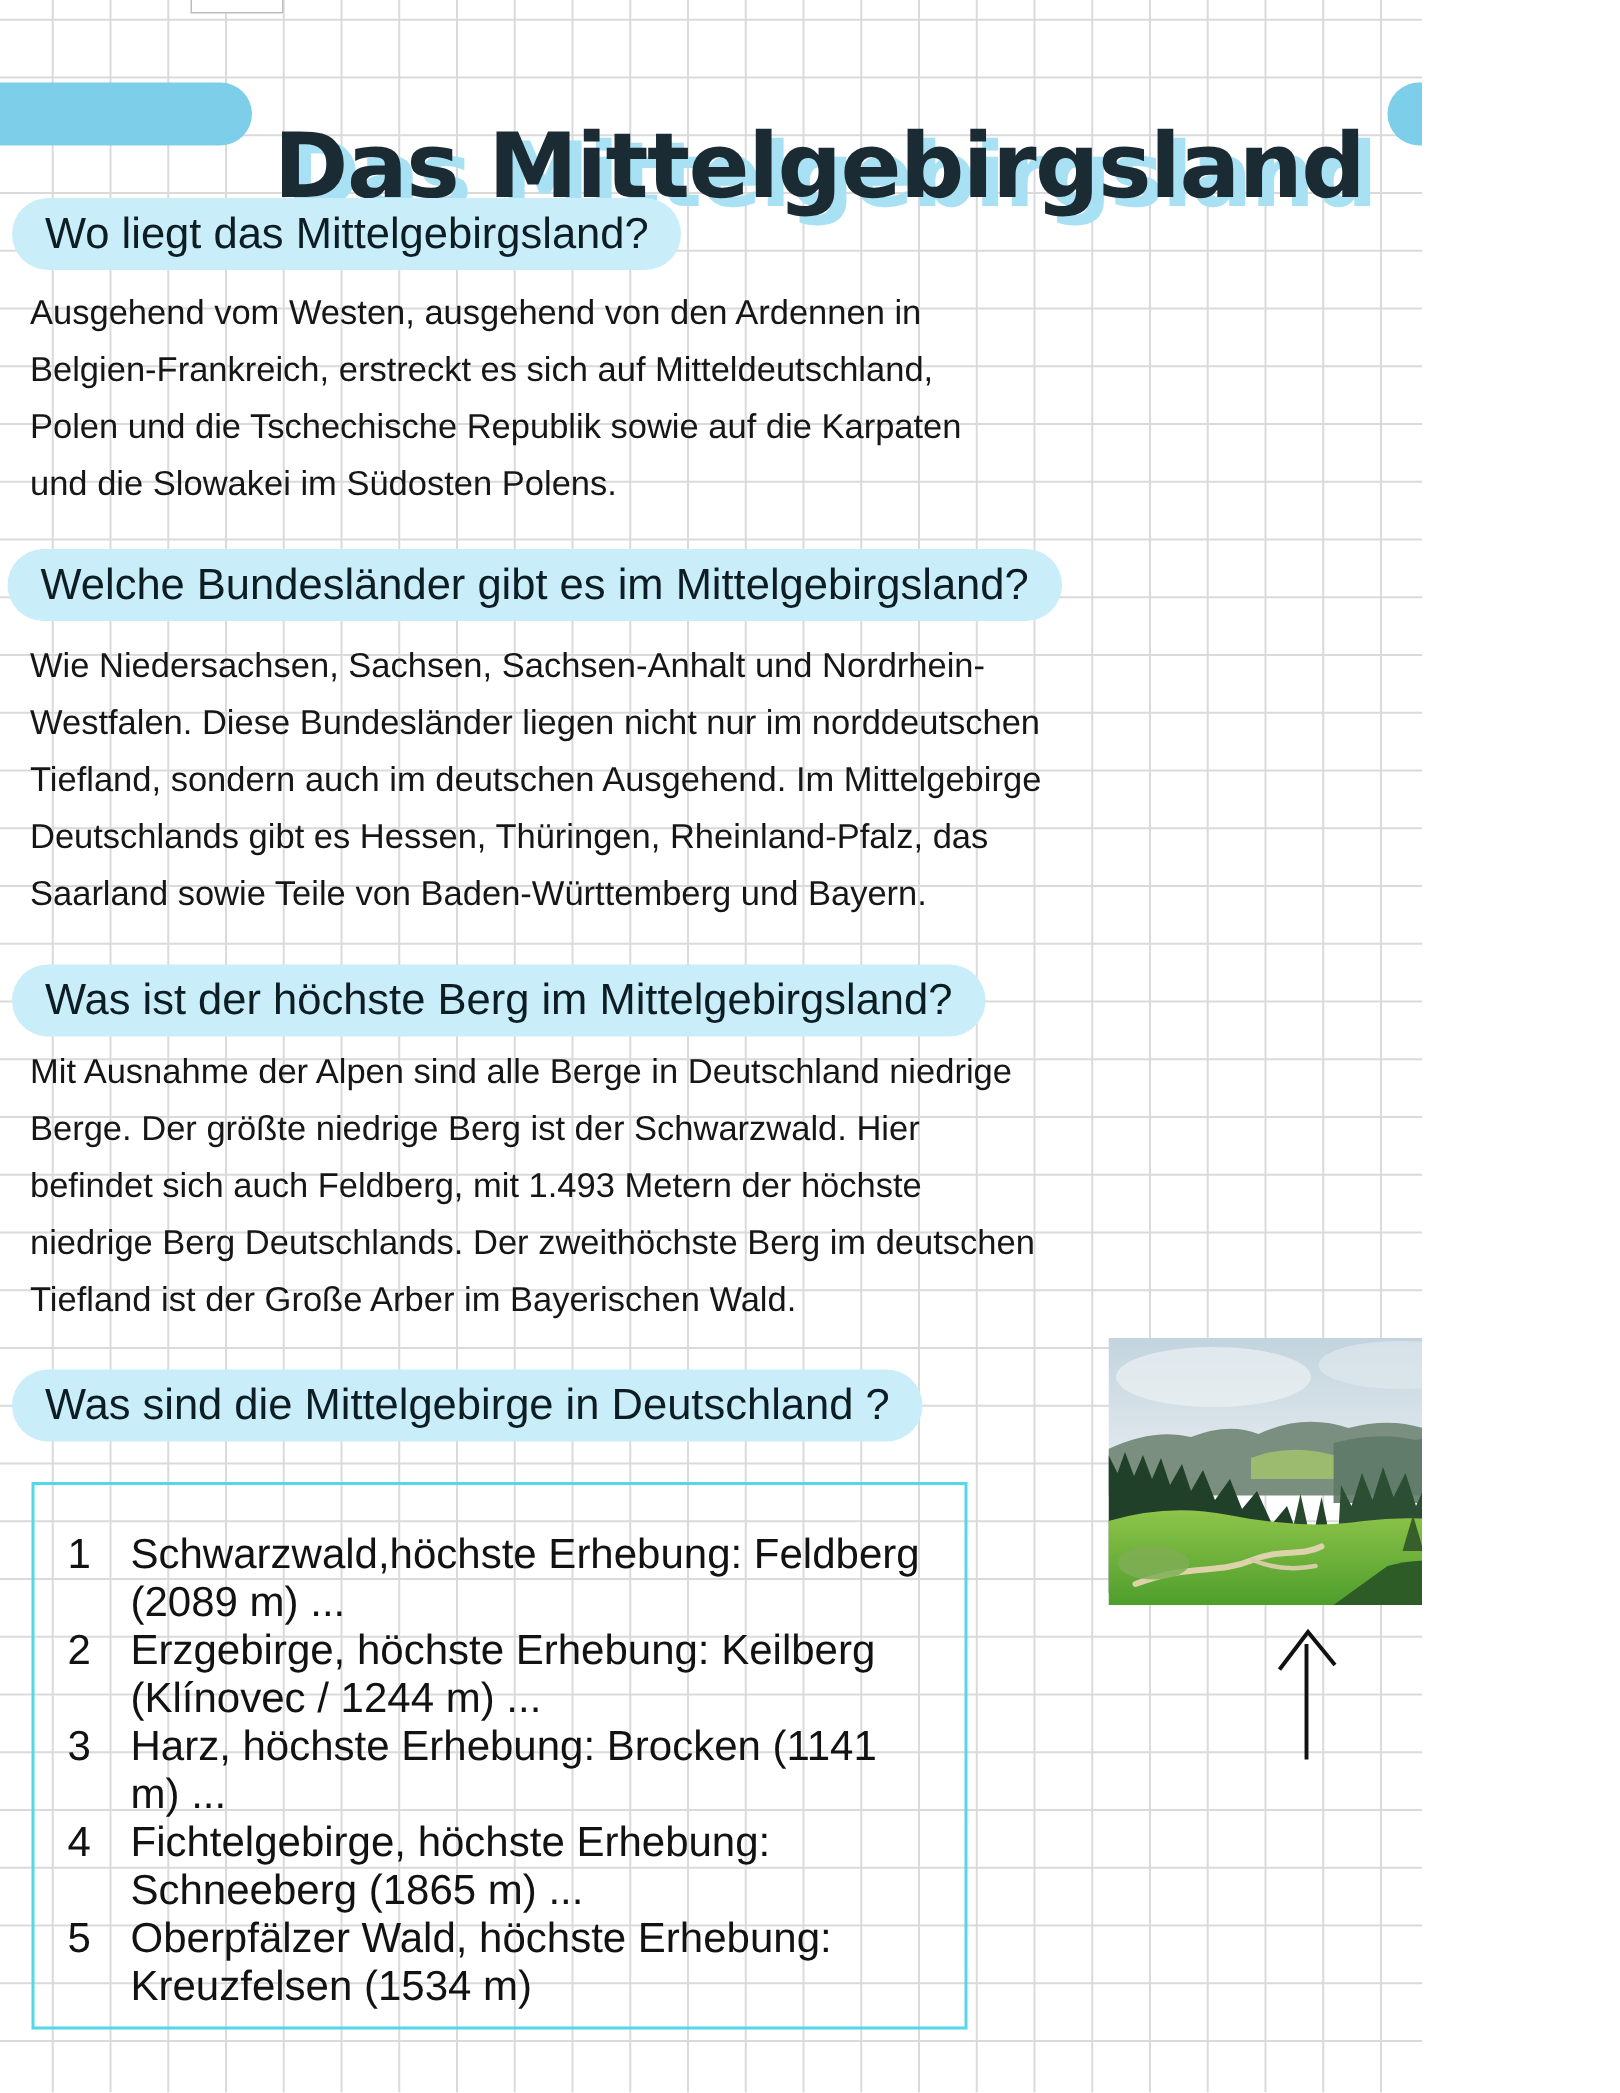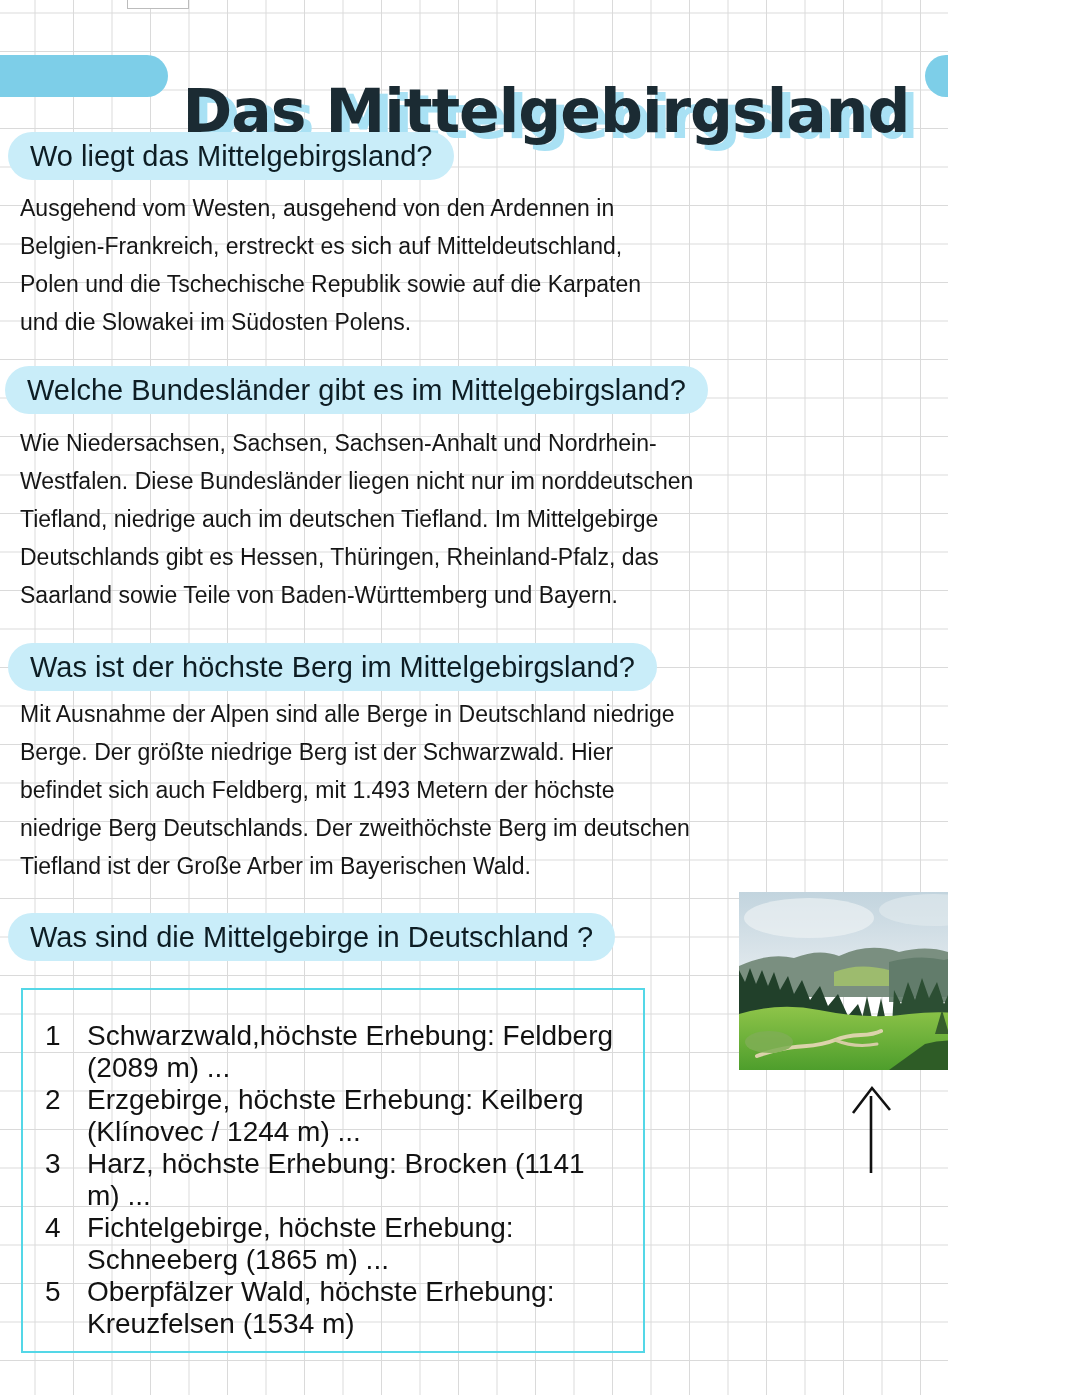--- a/index.html
+++ b/index.html
@@ -88,7 +88,7 @@
   </div>
   <div class="abs para para-2">Wie Niedersachsen, Sachsen, Sachsen-Anhalt und Nordrhein-
 Westfalen. Diese Bundesländer liegen nicht nur im norddeutschen
-Tiefland, niedrige auch im deutschen Tiefland. Im Mittelgebirge
+Tiefland, sondern auch im deutschen Ausgehend. Im Mittelgebirge
 Deutschlands gibt es Hessen, Thüringen, Rheinland-Pfalz, das
 Saarland sowie Teile von Baden-Württemberg und Bayern.</div>
 

